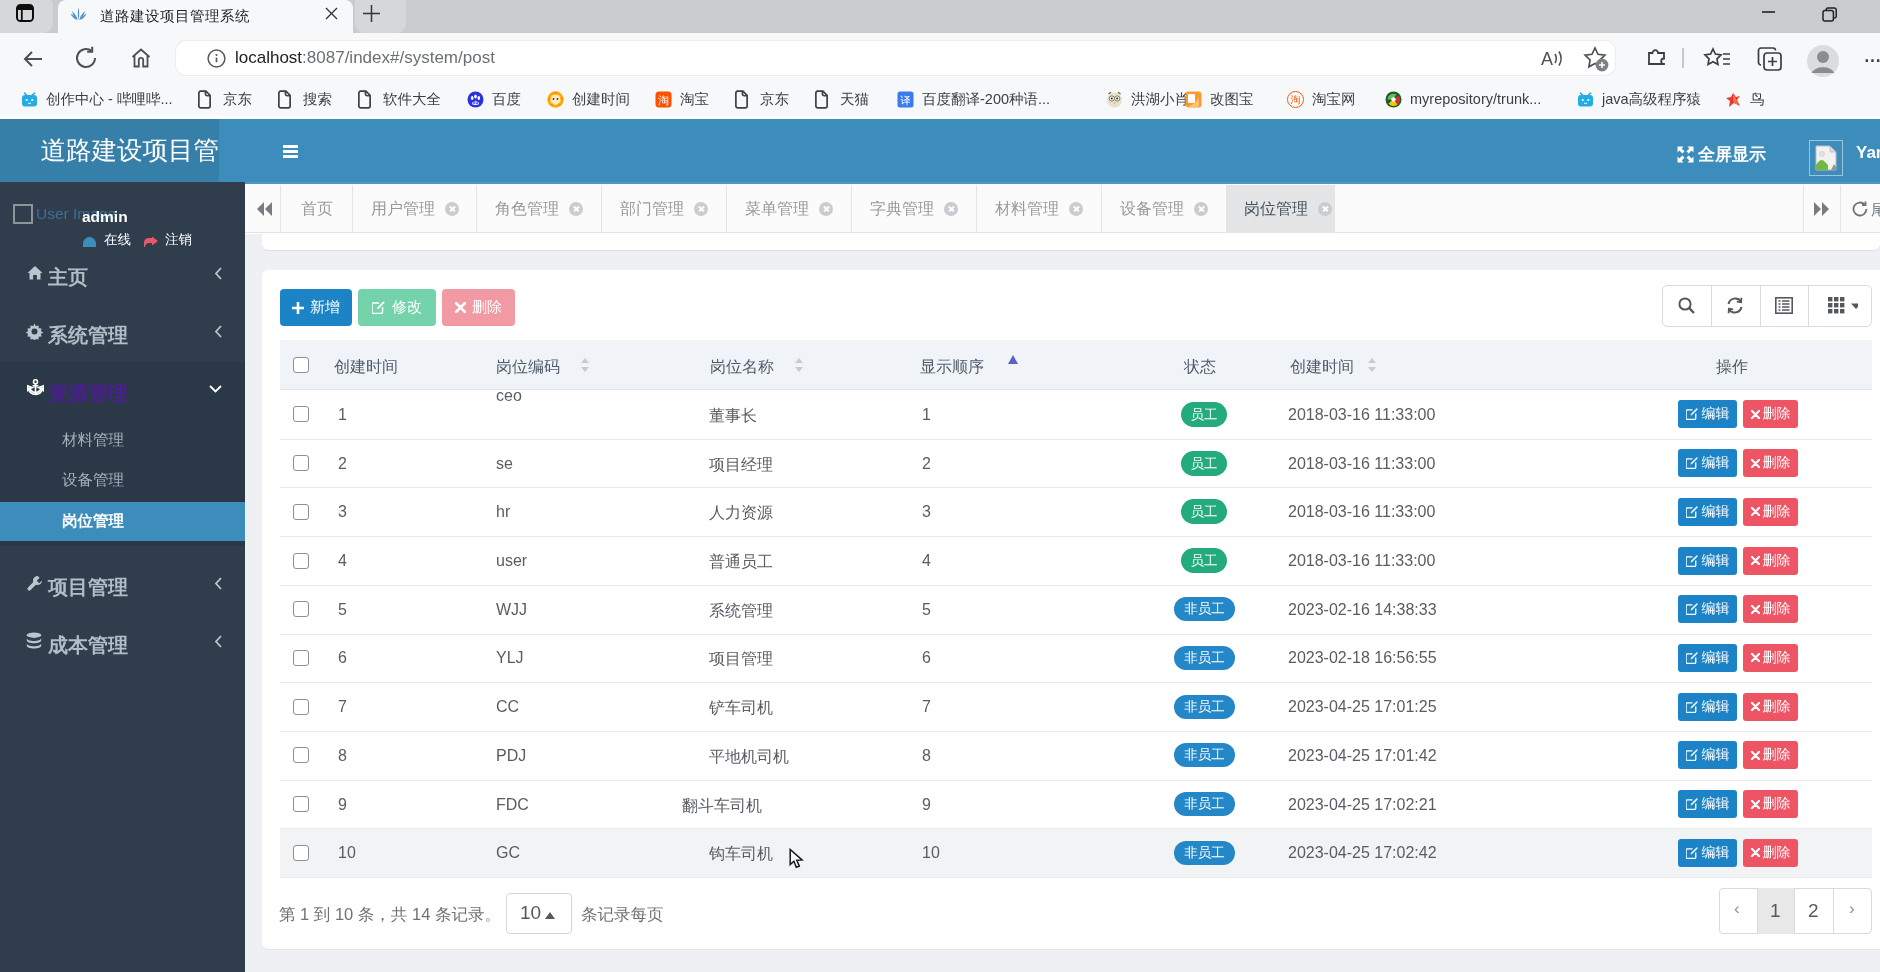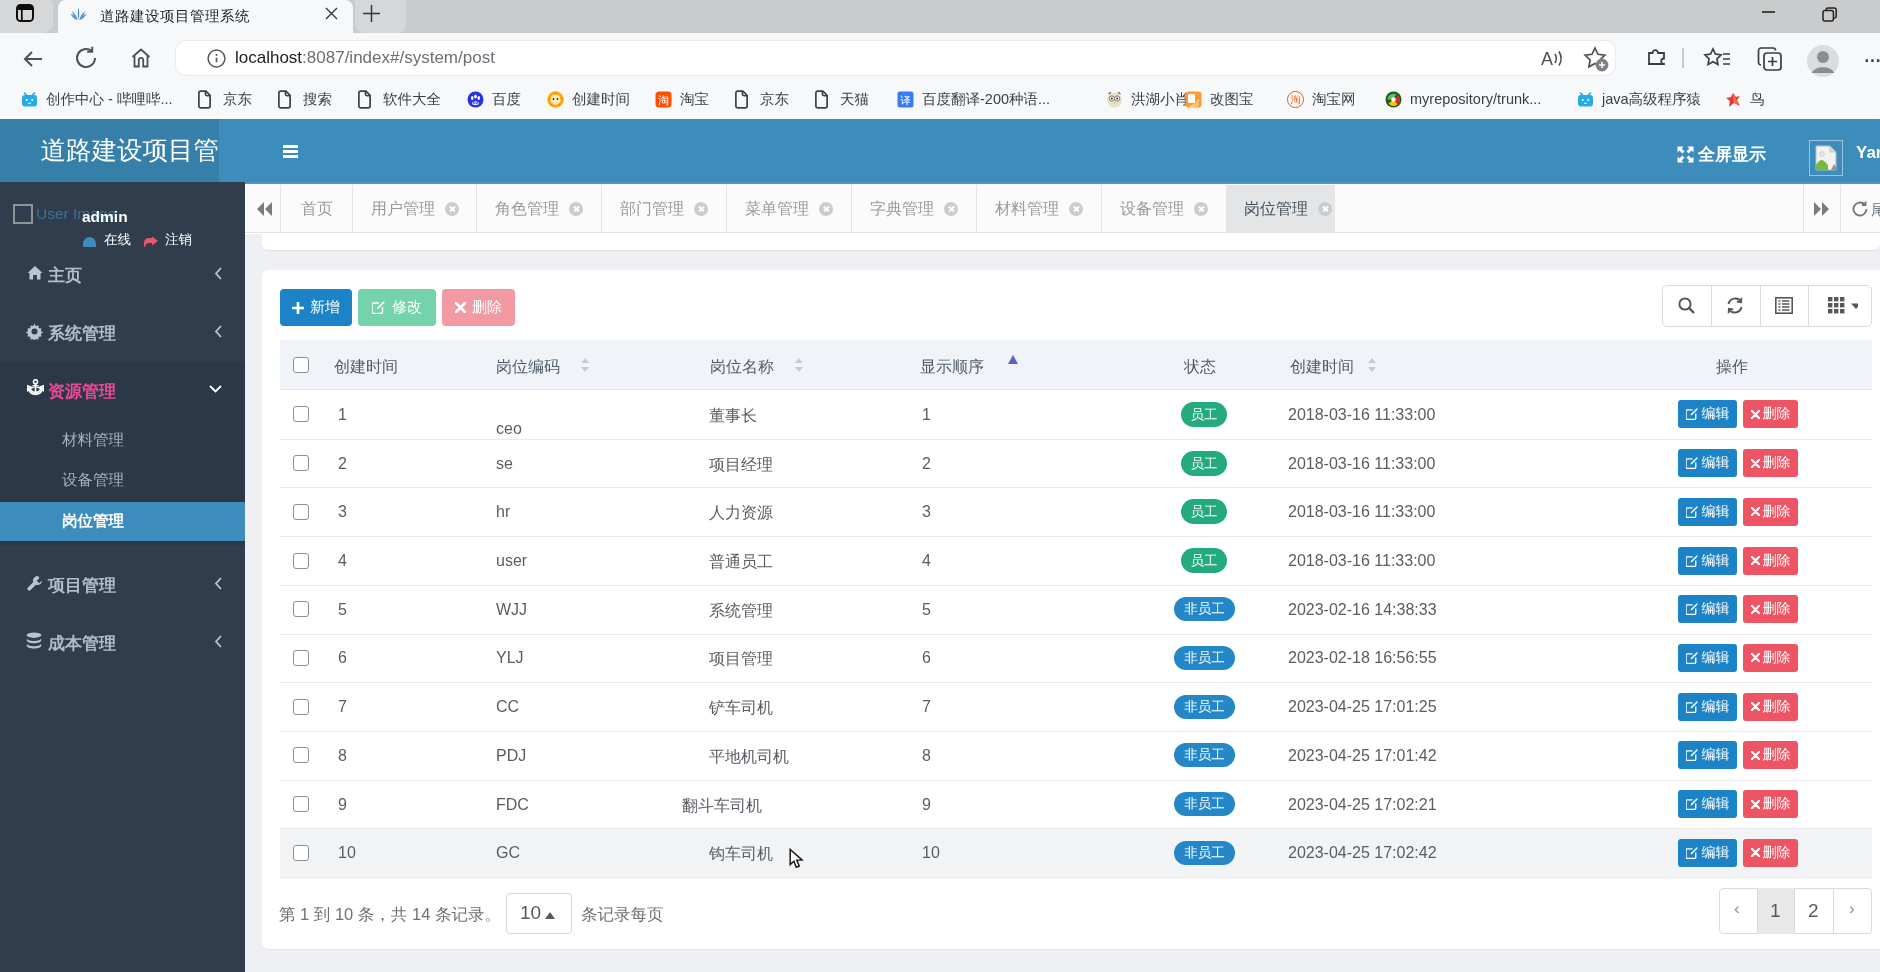--- a/index.html
+++ b/index.html
@@ -34,7 +34,7 @@
   .pill { position:absolute; color:#fff; font-size:13.5px; border-radius:12.5px; text-align:center; }
   .opbtn { position:absolute; height:28px; border-radius:3px; color:#fff; font-size:14px; display:flex; align-items:center; justify-content:center; gap:3px; }
   .cb { position:absolute; width:16px; height:16px; border:1.5px solid #8a9095; border-radius:3px; background:#fff; }
-  .mtxt { font-size:17px; color:#b0bec7; font-weight:bold; }
+  .mtxt { font-size:20px; color:#b0bec7; font-weight:bold; }
   .stxt { font-size:15.5px; color:#a3b3bc; }
   .tab { display:flex; align-items:center; gap:10px; }
   .tclose { display:inline-block; width:14px; height:14px; border-radius:50%; background:#c9cdd1; position:relative; }

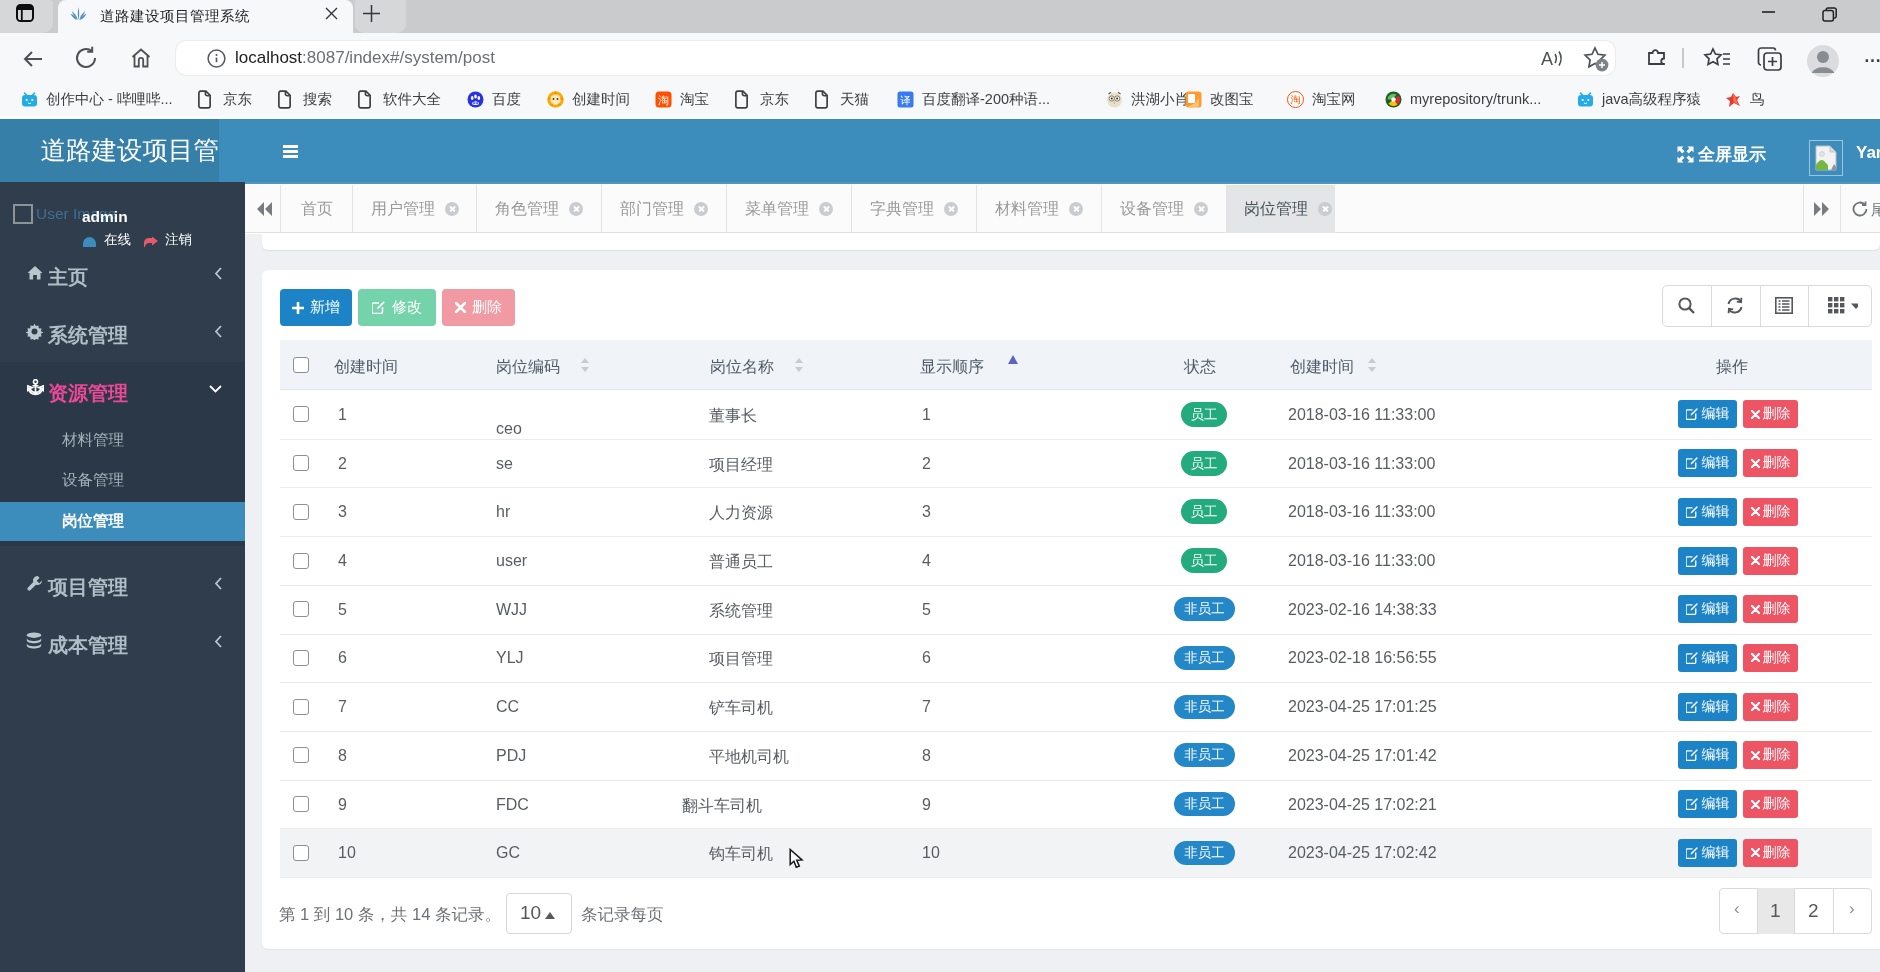--- a/index.html
+++ b/index.html
@@ -326,7 +326,7 @@
         <circle cx="8.5" cy="2.7" r="2" fill="none" stroke="#fff" stroke-width="1.6"></circle>
         <path d="M5.5 6.8 h6" stroke="#fff" stroke-width="1.6"></path>
       </svg>
-    <div class="abs mtxt" style="left:48px;top:380px;color:#ec4899">资源管理</div>
+    <div class="abs mtxt" style="left:48px;top:380px;color:#4c1d95">资源管理</div>
     <svg class="abs mchev" style="left:209px;top:385px" width="13" height="8" viewBox="0 0 13 8">
         <path d="M1 1 L6.5 6.5 L12 1" fill="none" stroke="#fff" stroke-width="1.8"></path>
       </svg>

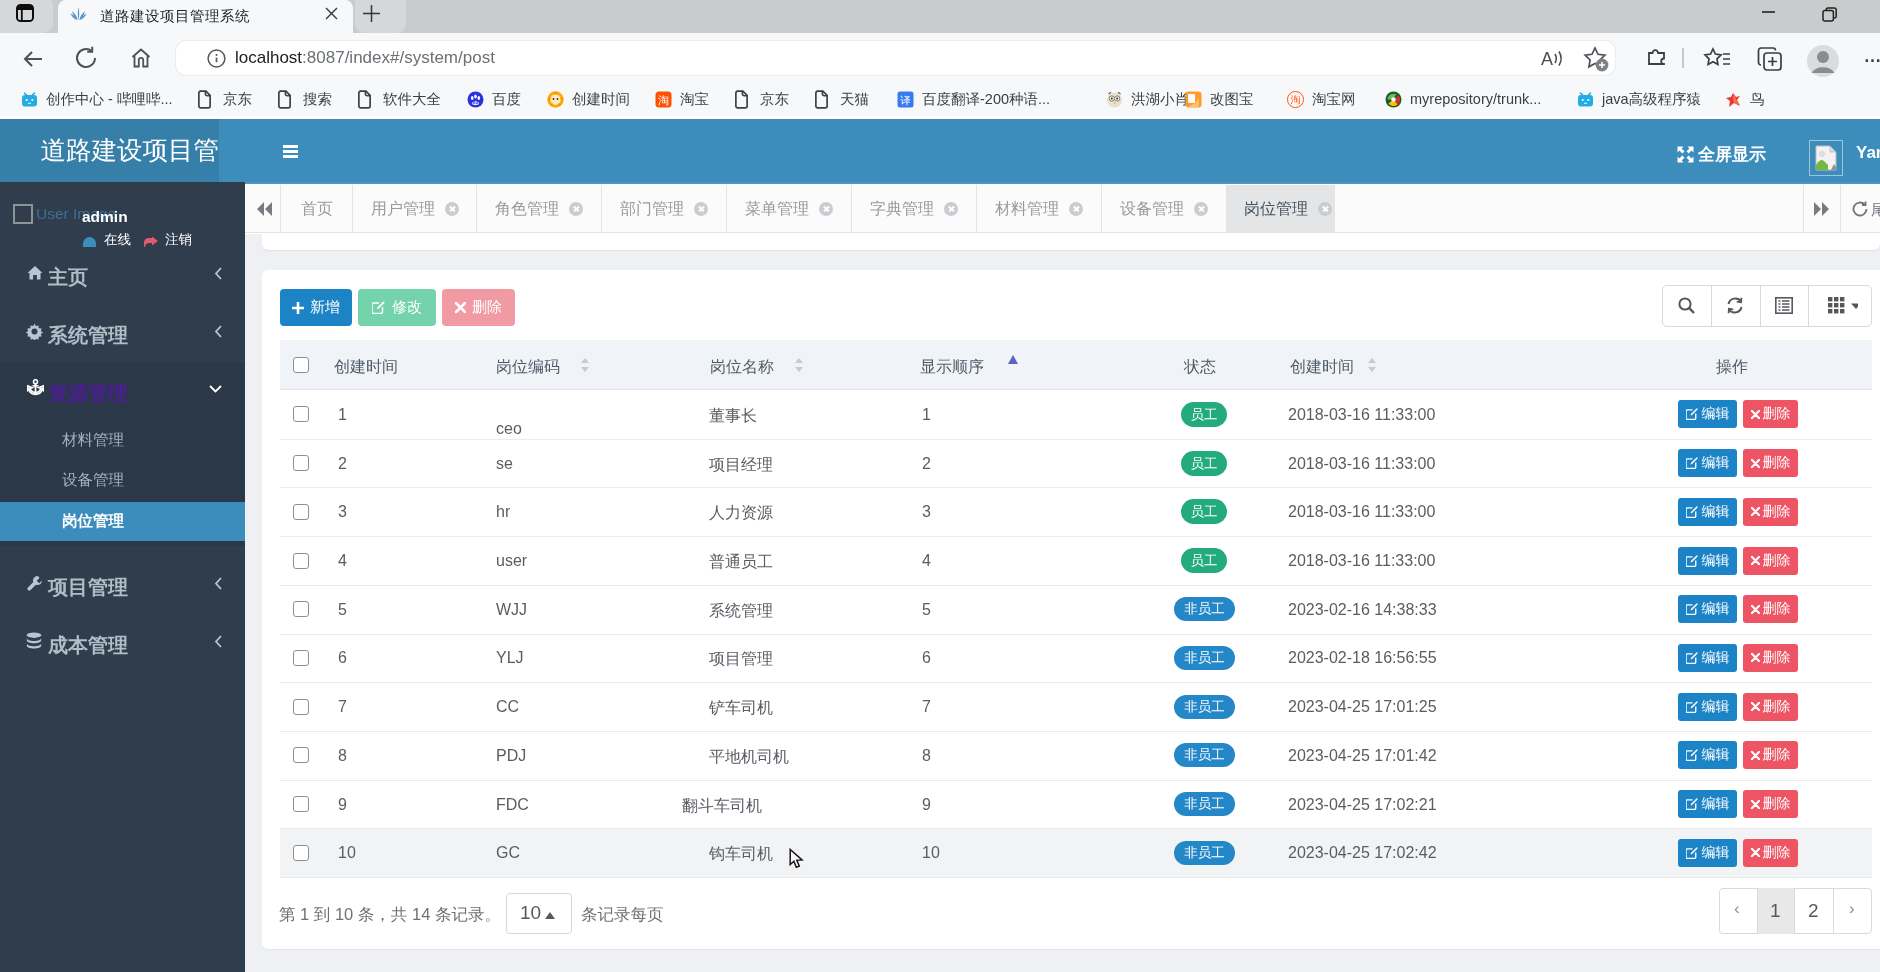--- a/index.html
+++ b/index.html
@@ -442,7 +442,7 @@
   <div class="abs" style="left:1008px;top:355px;border-left:5.5px solid transparent;border-right:5.5px solid transparent;border-bottom:9px solid #5a62c3"></div>
   <div class="cb" style="left:293px;top:406.4px"></div>
   <div class="cell" style="left:338px;top:405.9px">1</div>
-  <div class="cell" style="left:496px;top:420px">ceo</div>
+  <div class="cell" style="left:496px;top:387px">ceo</div>
   <div class="cell" style="left:709px;top:405.9px">董事长</div>
   <div class="cell" style="left:922px;top:405.9px">1</div>
   <div class="pill" style="left:1181px;top:401.9px;width:46px;height:25px;line-height:25px;background:#23aa7d">员工</div>

